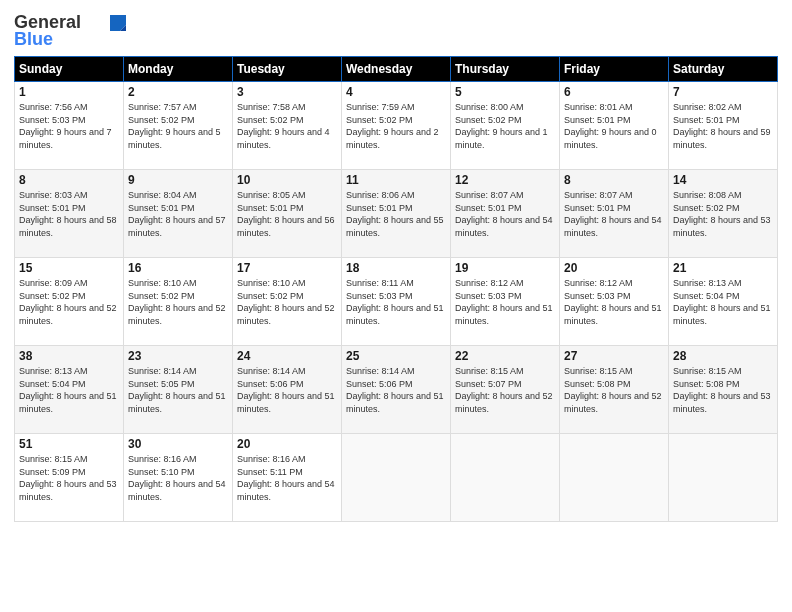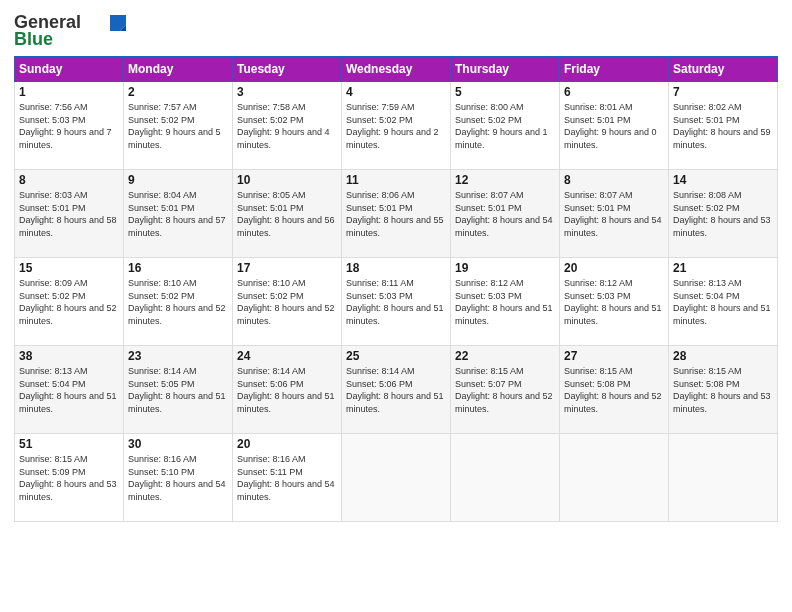--- a/index.html
+++ b/index.html
@@ -100,7 +100,7 @@
           <polygon points="10,16 16,10 16,16" fill="#0d47a1"></polygon>
         </svg>
       </div>
-      <span style="font-size:18px;font-weight:bold;color:#15803d;margin-top:-4px;">Blue</span>
+      <span style="font-size:18px;font-weight:bold;color:#3b82f6;margin-top:-4px;">Blue</span>
     </div>
   </div>
 

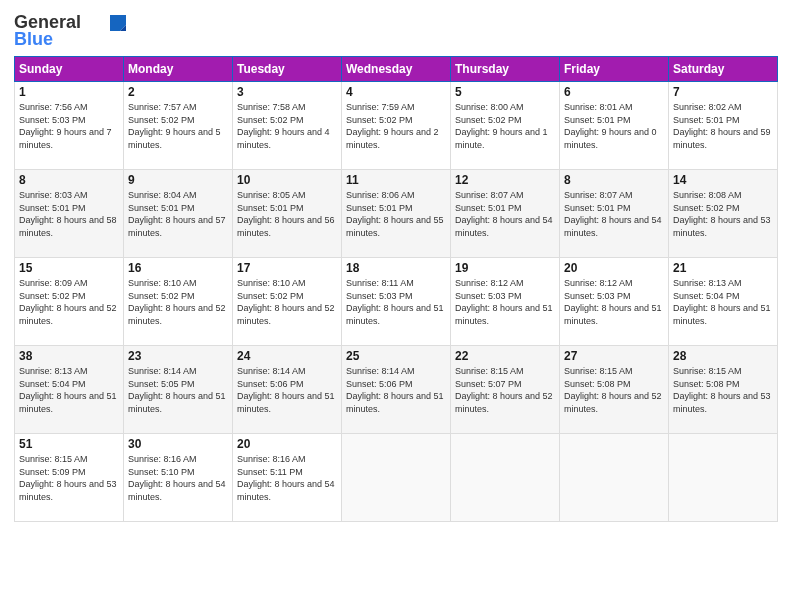--- a/index.html
+++ b/index.html
@@ -50,7 +50,7 @@
       border: 1px solid #ccc;
     }
     .calendar-table th {
-      background: #a21caf;
+      background: #000000;
       color: #fff;
       font-size: 12px;
       font-weight: bold;

